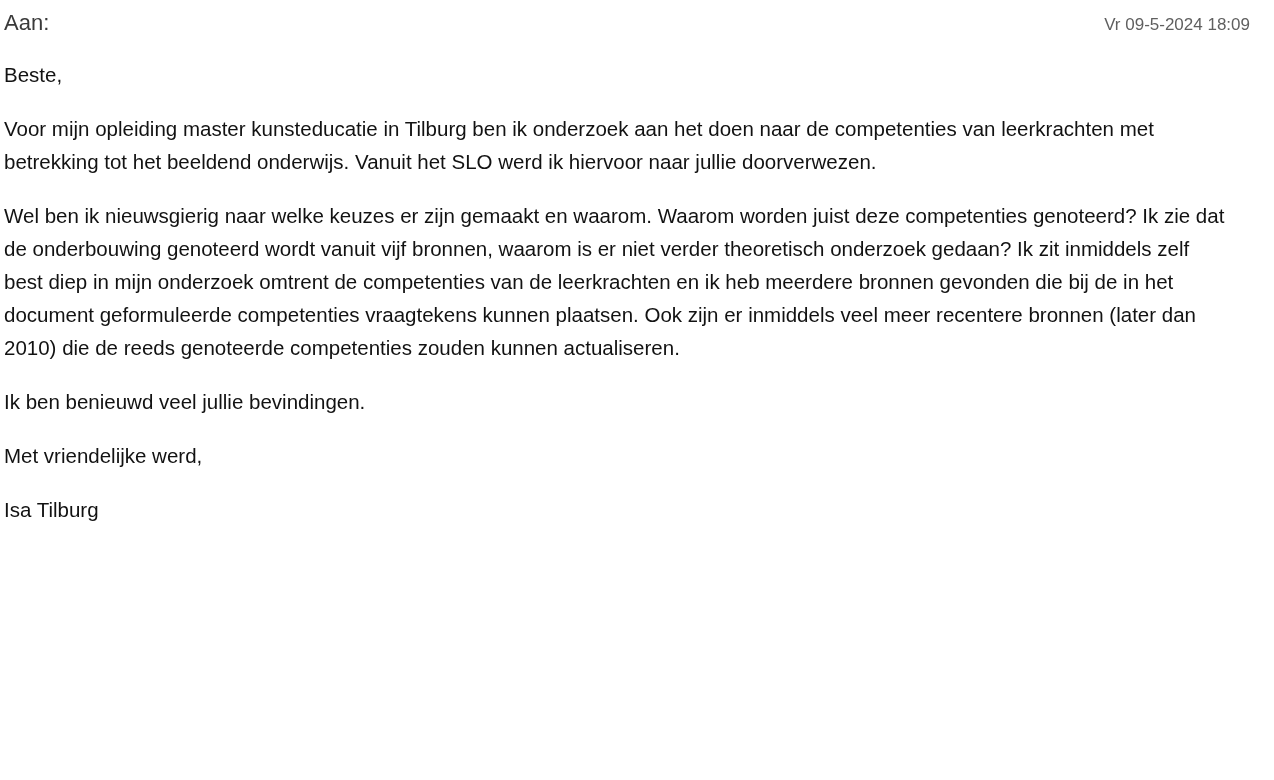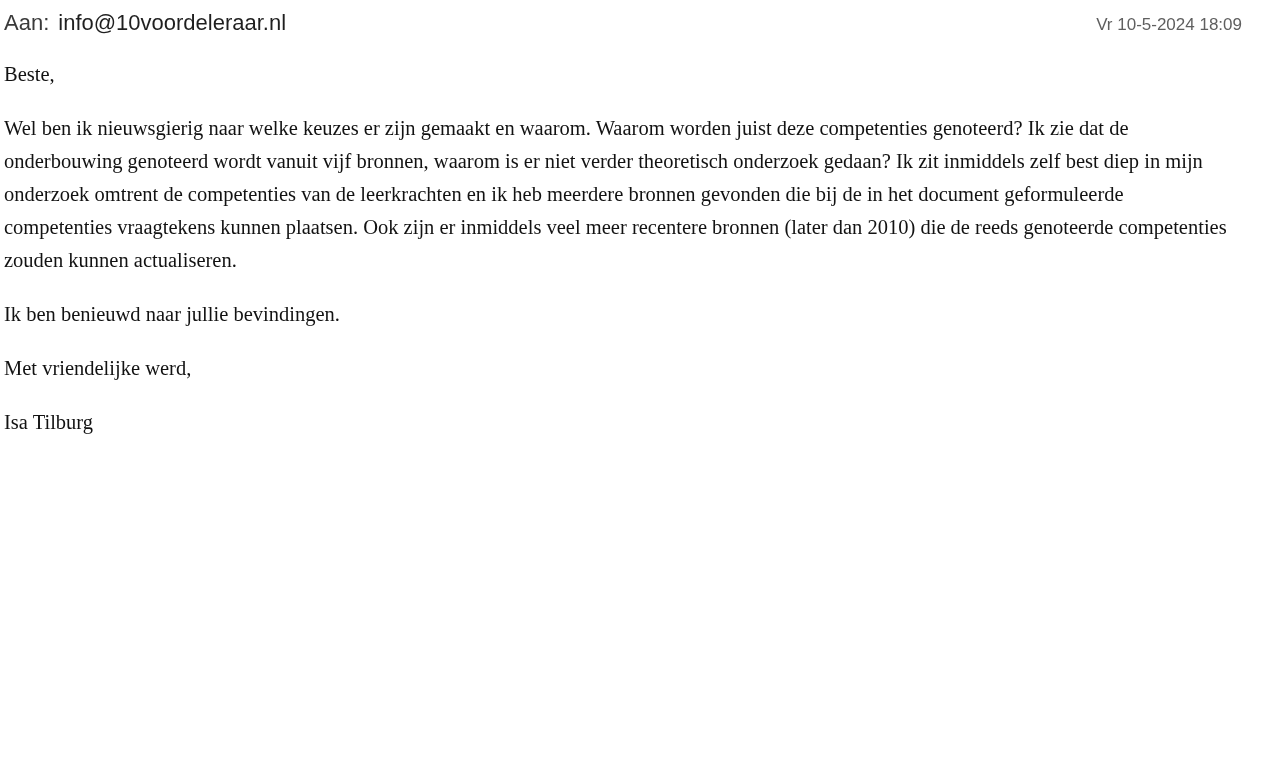--- a/index.html
+++ b/index.html
@@ -18,7 +18,7 @@
     width: 1274px;
     height: 664px;
     box-sizing: border-box;
-    padding: 10px 30px 0 4px;
+    padding: 10px 22px 0 4px;
     position: relative;
   }
   .header-row {

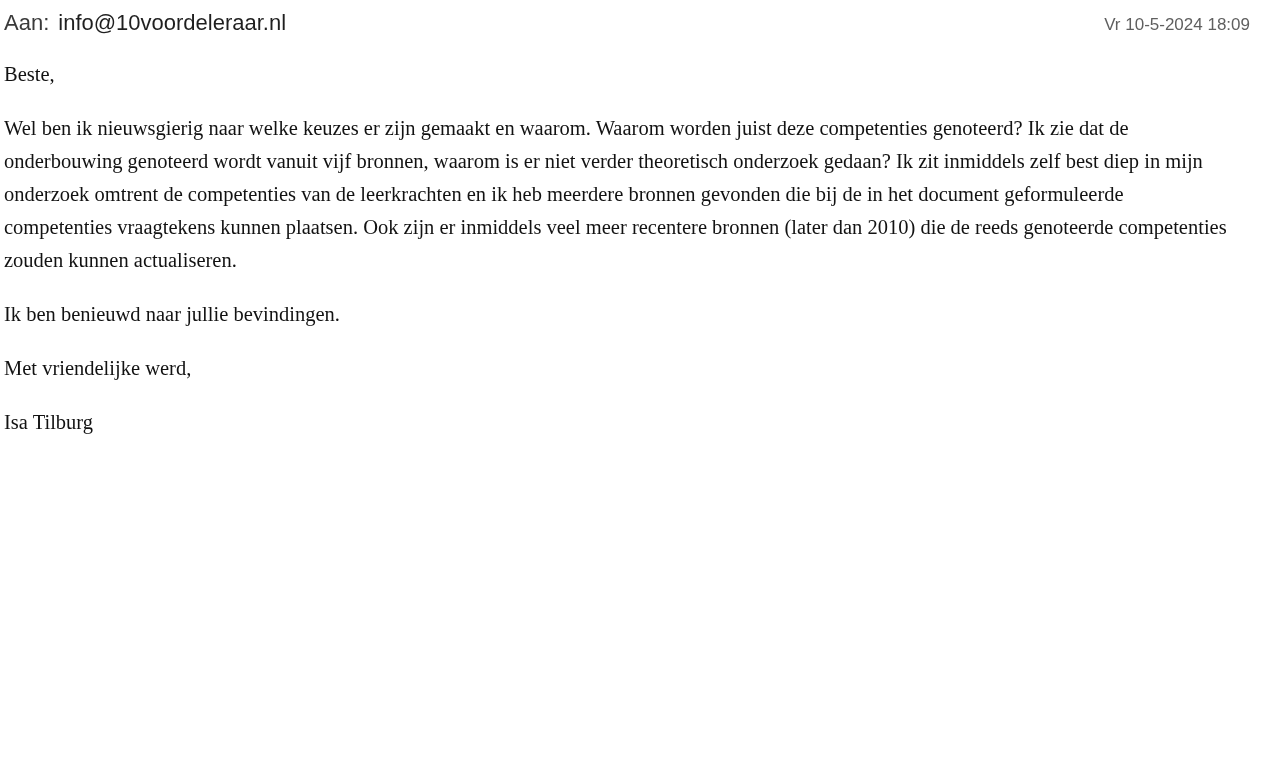--- a/index.html
+++ b/index.html
@@ -69,7 +69,6 @@
   <div class="header-row">
     <div class="recipient-block">
       <span class="recipient-label">Aan:</span>
-      <span class="recipient-address">info@10voordeleraar.nl</span>
     </div>
     <div class="timestamp">Vr 10-5-2024 18:09</div>
   </div>

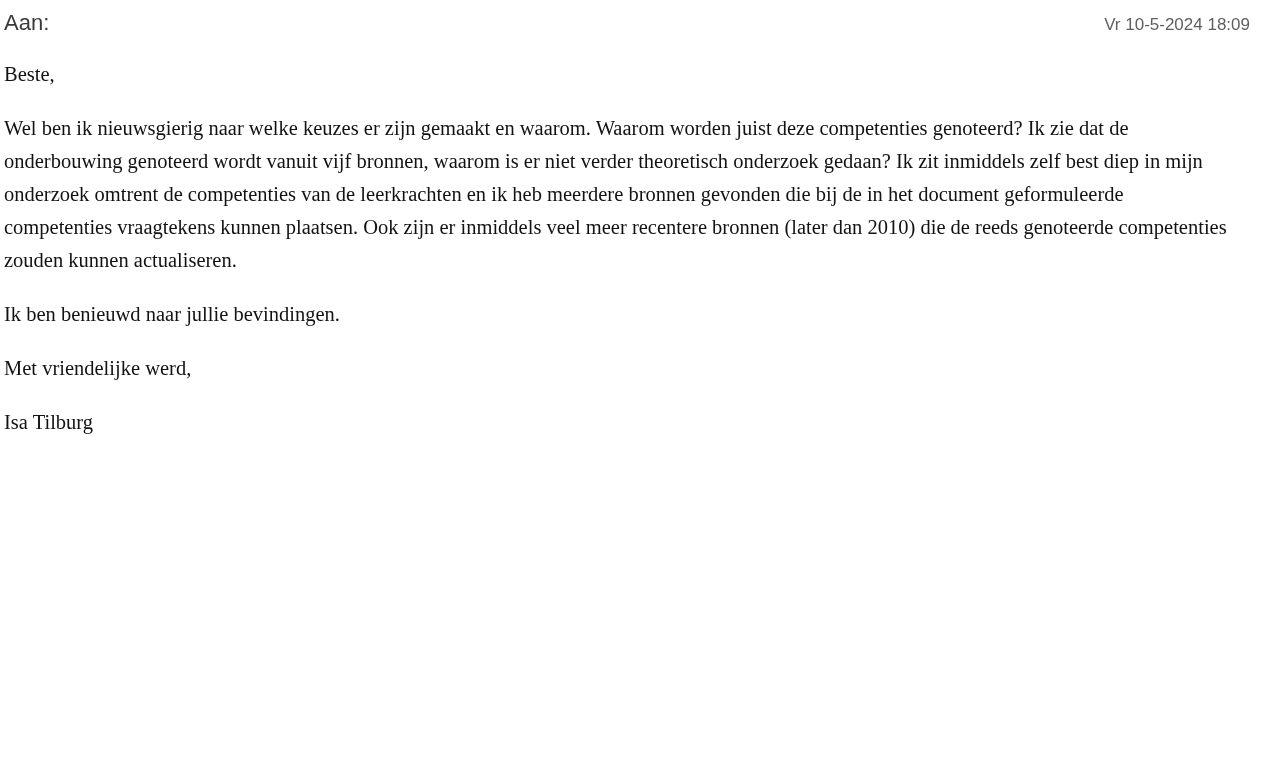--- a/index.html
+++ b/index.html
@@ -70,7 +70,7 @@
     <div class="recipient-block">
       <span class="recipient-label">Aan:</span>
     </div>
-    <div class="timestamp">Vr 10-5-2024 18:09</div>
+    <div class="timestamp">Vr 09-5-2024 18:09</div>
   </div>
 
   <div class="body-block">

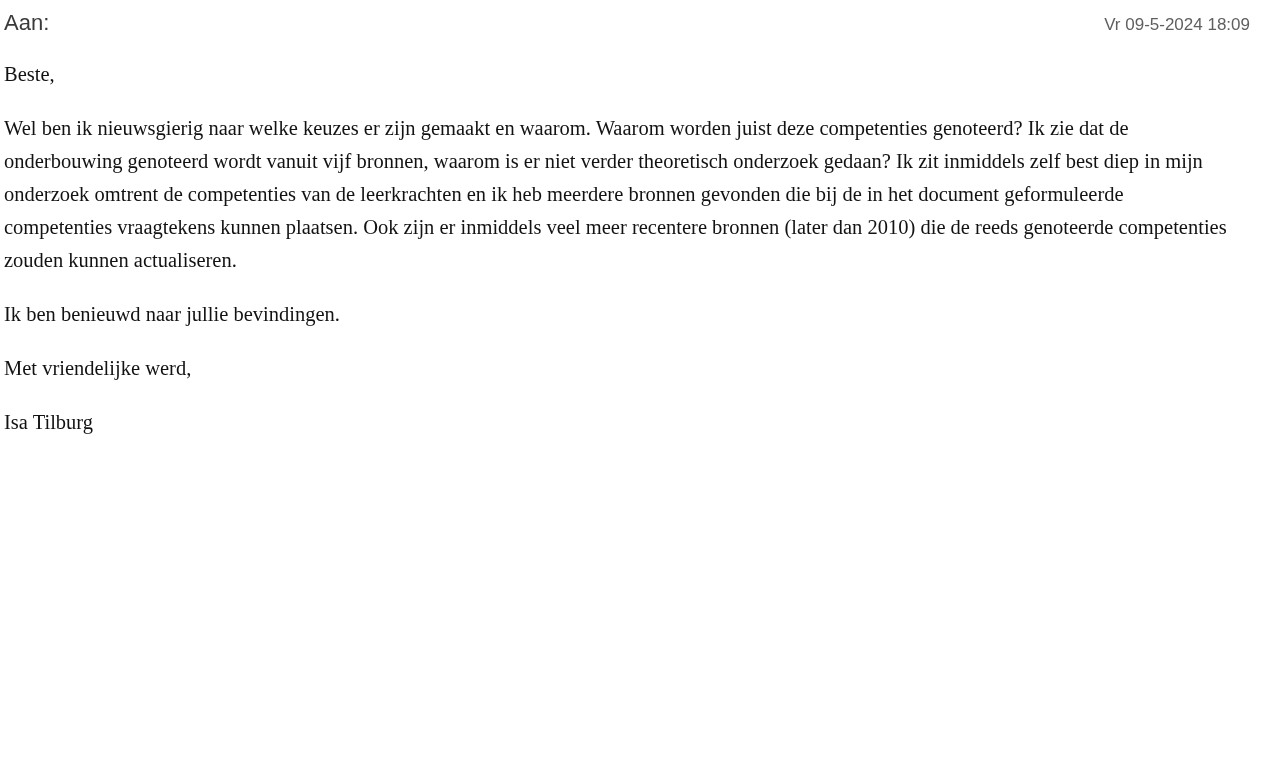--- a/index.html
+++ b/index.html
@@ -55,7 +55,6 @@
   }
   .body-block p {
     margin: 0 0 21px 0;
-    font-family: Liberation Serif, serif;
   }
   .signature-name {
     margin-top: 0;

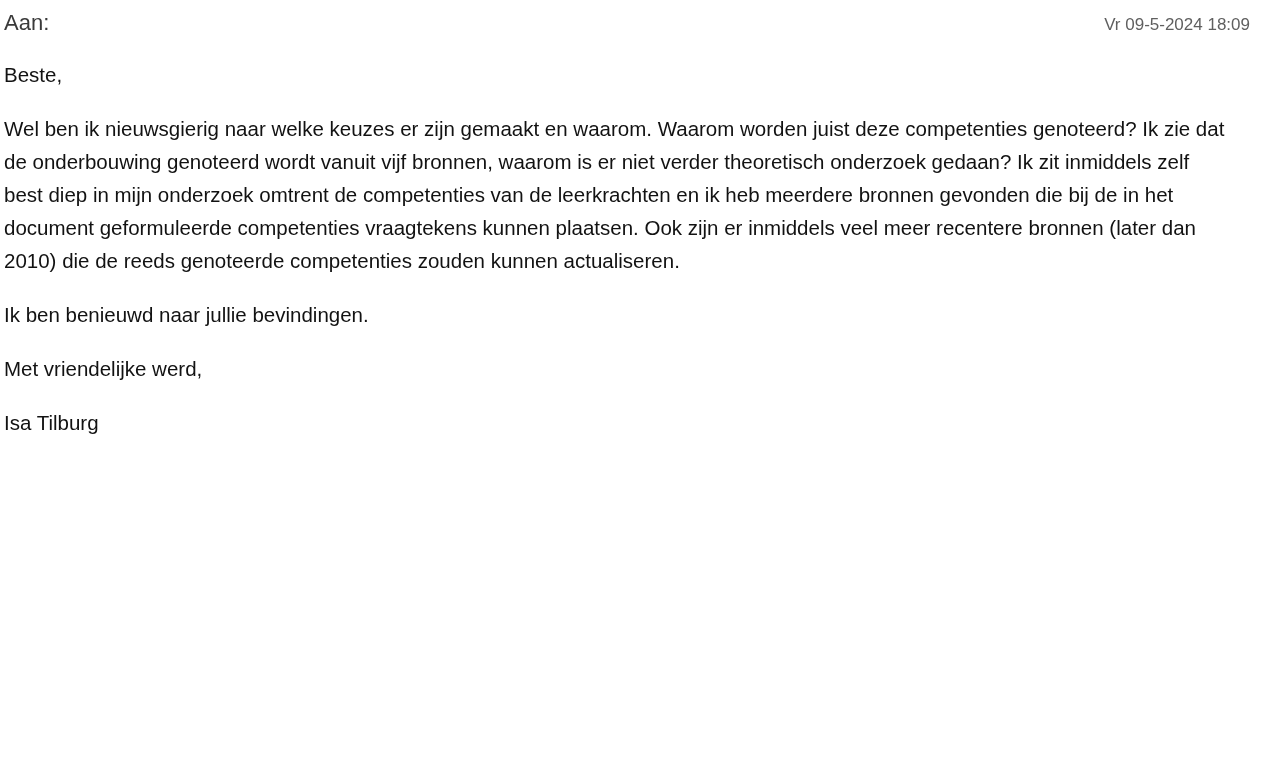--- a/index.html
+++ b/index.html
@@ -74,6 +74,7 @@
 
   <div class="body-block">
     <p>Beste,</p>
+    <p>Voor mijn opleiding master kunsteducatie in Tilburg ben ik onderzoek aan het doen naar de competenties van leerkrachten met betrekking tot het beeldend onderwijs. Vanuit het SLO werd ik hiervoor naar jullie doorverwezen.</p>
     <p>Wel ben ik nieuwsgierig naar welke keuzes er zijn gemaakt en waarom. Waarom worden juist deze competenties genoteerd? Ik zie dat de onderbouwing genoteerd wordt vanuit vijf bronnen, waarom is er niet verder theoretisch onderzoek gedaan? Ik zit inmiddels zelf best diep in mijn onderzoek omtrent de competenties van de leerkrachten en ik heb meerdere bronnen gevonden die bij de in het document geformuleerde competenties vraagtekens kunnen plaatsen. Ook zijn er inmiddels veel meer recentere bronnen (later dan 2010) die de reeds genoteerde competenties zouden kunnen actualiseren.</p>
     <p>Ik ben benieuwd naar jullie bevindingen.</p>
     <p>Met vriendelijke werd,</p>

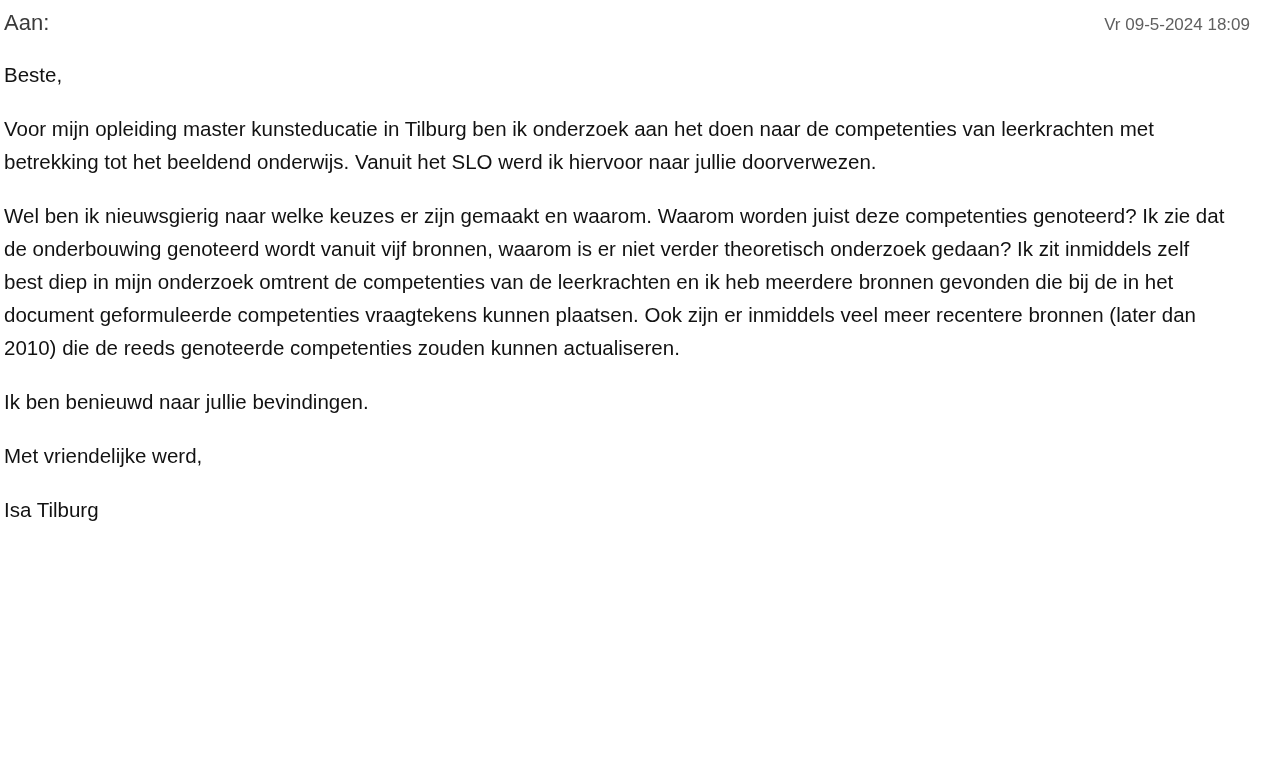--- a/index.html
+++ b/index.html
@@ -76,7 +76,7 @@
     <p>Beste,</p>
     <p>Voor mijn opleiding master kunsteducatie in Tilburg ben ik onderzoek aan het doen naar de competenties van leerkrachten met betrekking tot het beeldend onderwijs. Vanuit het SLO werd ik hiervoor naar jullie doorverwezen.</p>
     <p>Wel ben ik nieuwsgierig naar welke keuzes er zijn gemaakt en waarom. Waarom worden juist deze competenties genoteerd? Ik zie dat de onderbouwing genoteerd wordt vanuit vijf bronnen, waarom is er niet verder theoretisch onderzoek gedaan? Ik zit inmiddels zelf best diep in mijn onderzoek omtrent de competenties van de leerkrachten en ik heb meerdere bronnen gevonden die bij de in het document geformuleerde competenties vraagtekens kunnen plaatsen. Ook zijn er inmiddels veel meer recentere bronnen (later dan 2010) die de reeds genoteerde competenties zouden kunnen actualiseren.</p>
-    <p>Ik ben benieuwd naar jullie bevindingen.</p>
+    <p>Ik ben benieuwd veel jullie bevindingen.</p>
     <p>Met vriendelijke werd,</p>
     <p class="signature-name">Isa Tilburg</p>
   </div>

